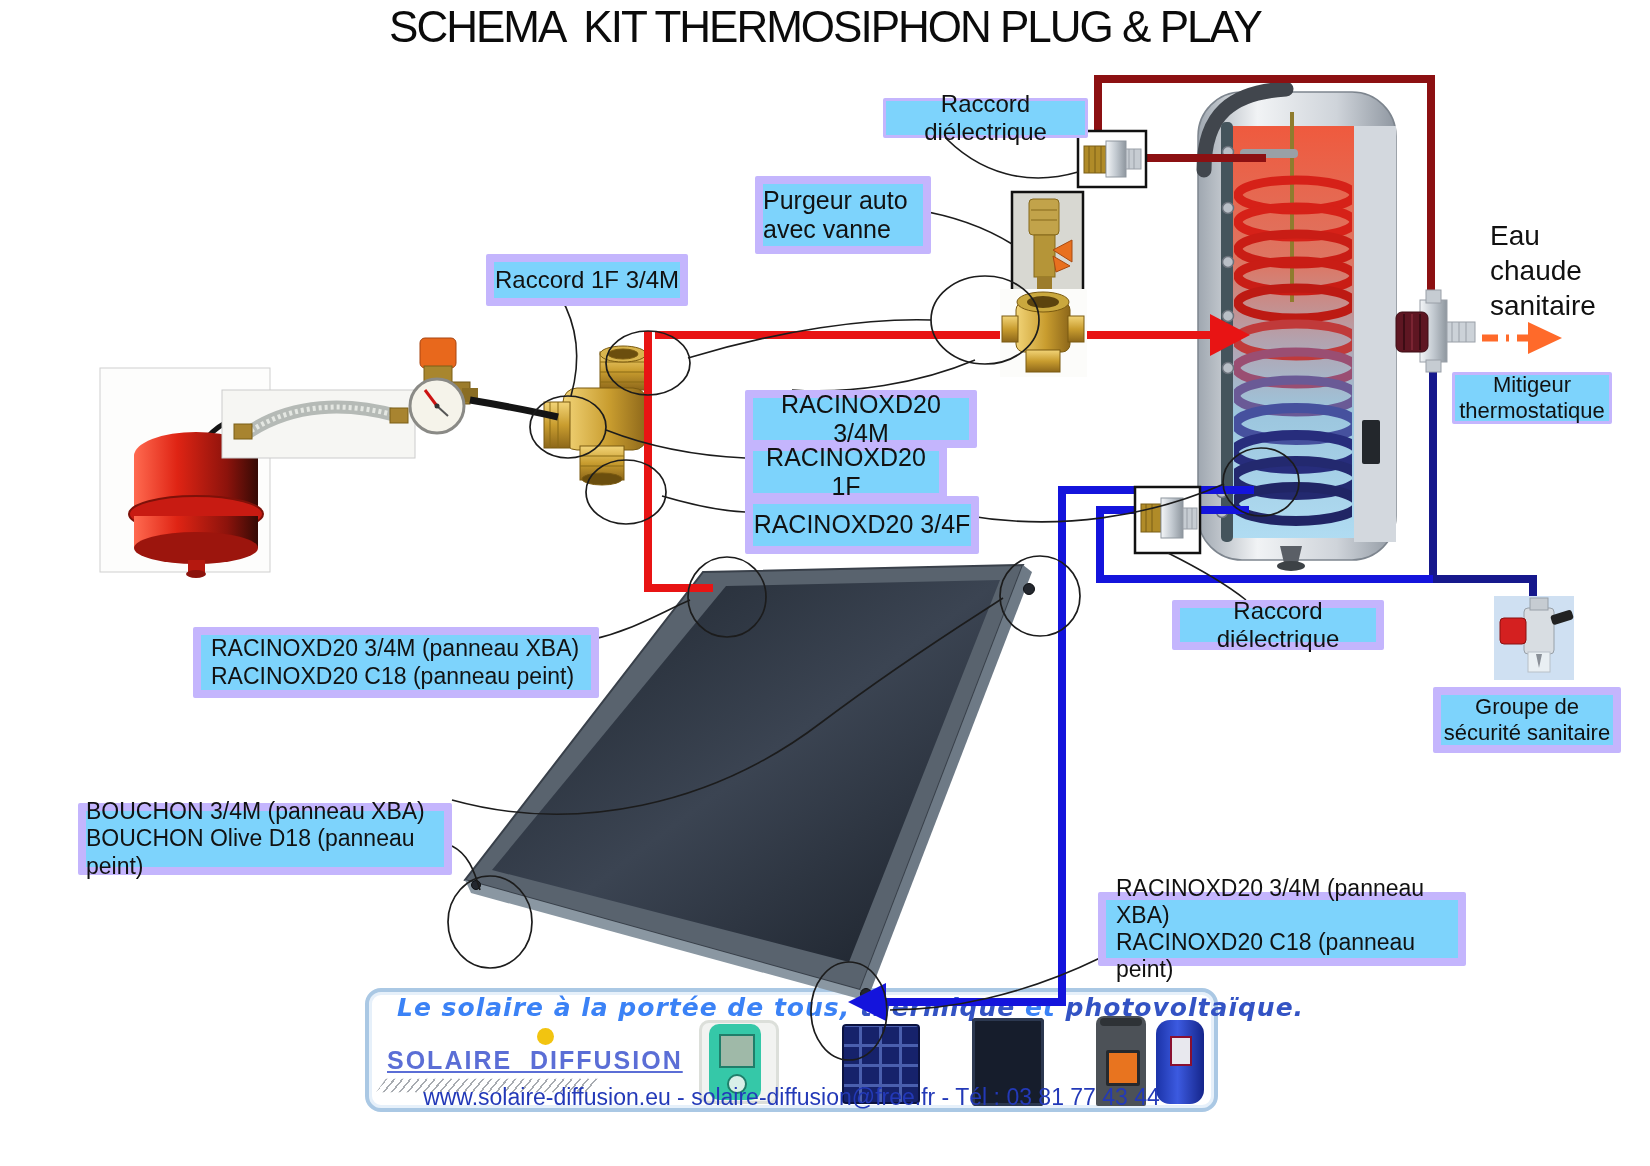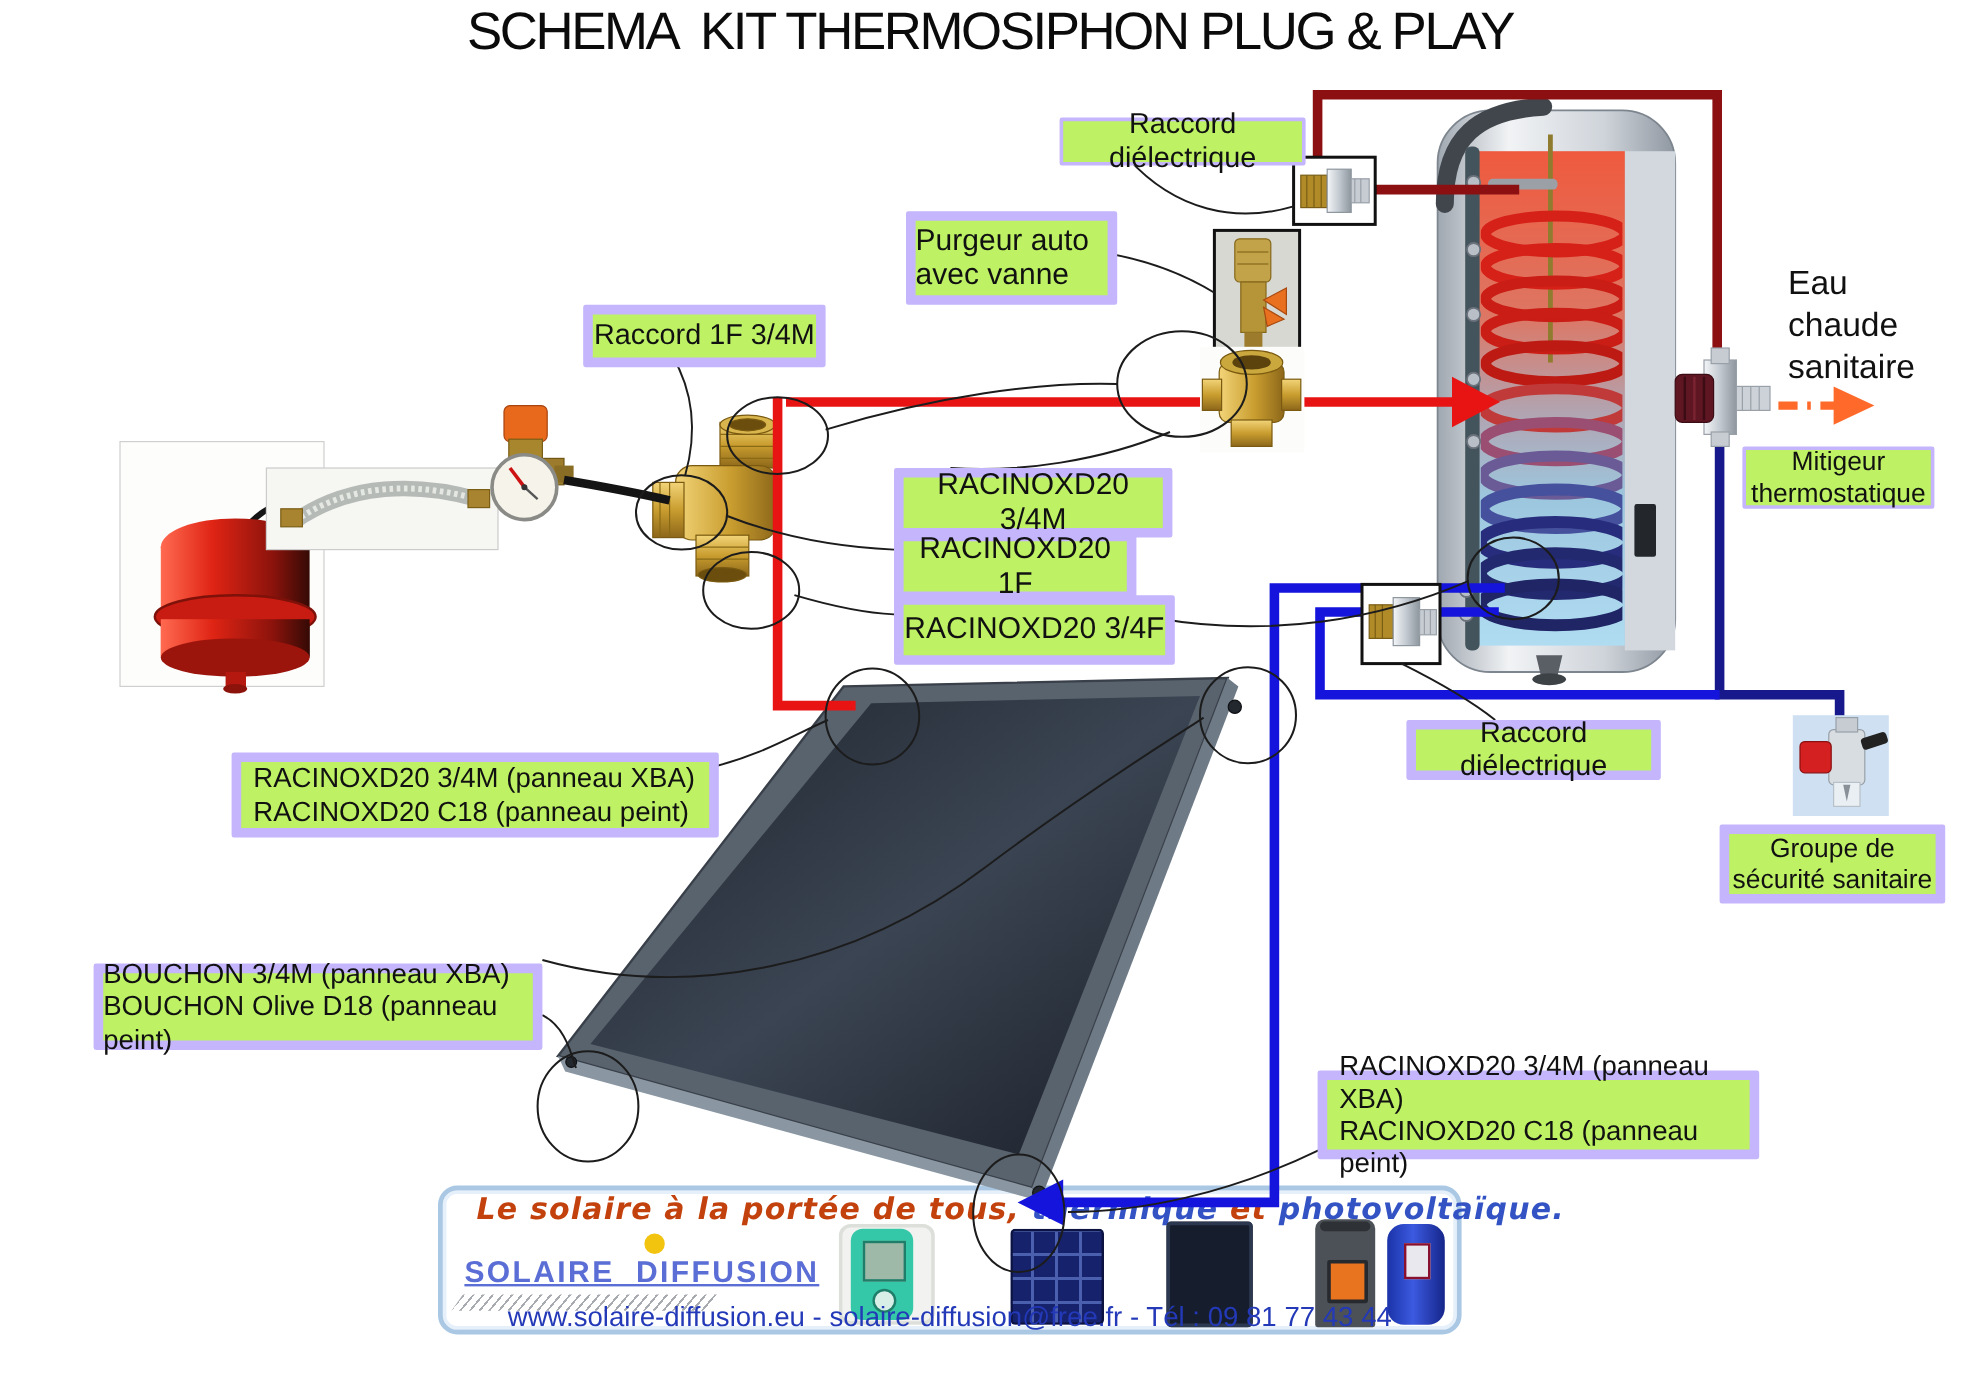--- a/index.html
+++ b/index.html
@@ -6,7 +6,7 @@
   #stage{position:relative;width:1650px;height:1166px;background:#fff;overflow:hidden;
          font-family:"Liberation Sans",sans-serif;}
   #scene{position:absolute;left:0;top:0;z-index:2;pointer-events:none;}
-  .lbl{position:absolute;z-index:3;background:#bef264;border:8px solid #c4b5fd;border-radius:2px;
+  .lbl{position:absolute;z-index:3;background:#7dd3fc;border:8px solid #c4b5fd;border-radius:2px;
        color:#111;font-family:"Liberation Sans",sans-serif;white-space:pre-line;
        display:flex;align-items:center;justify-content:center;text-align:center;line-height:1.18;}
   .lbl.left{justify-content:flex-start;text-align:left;}

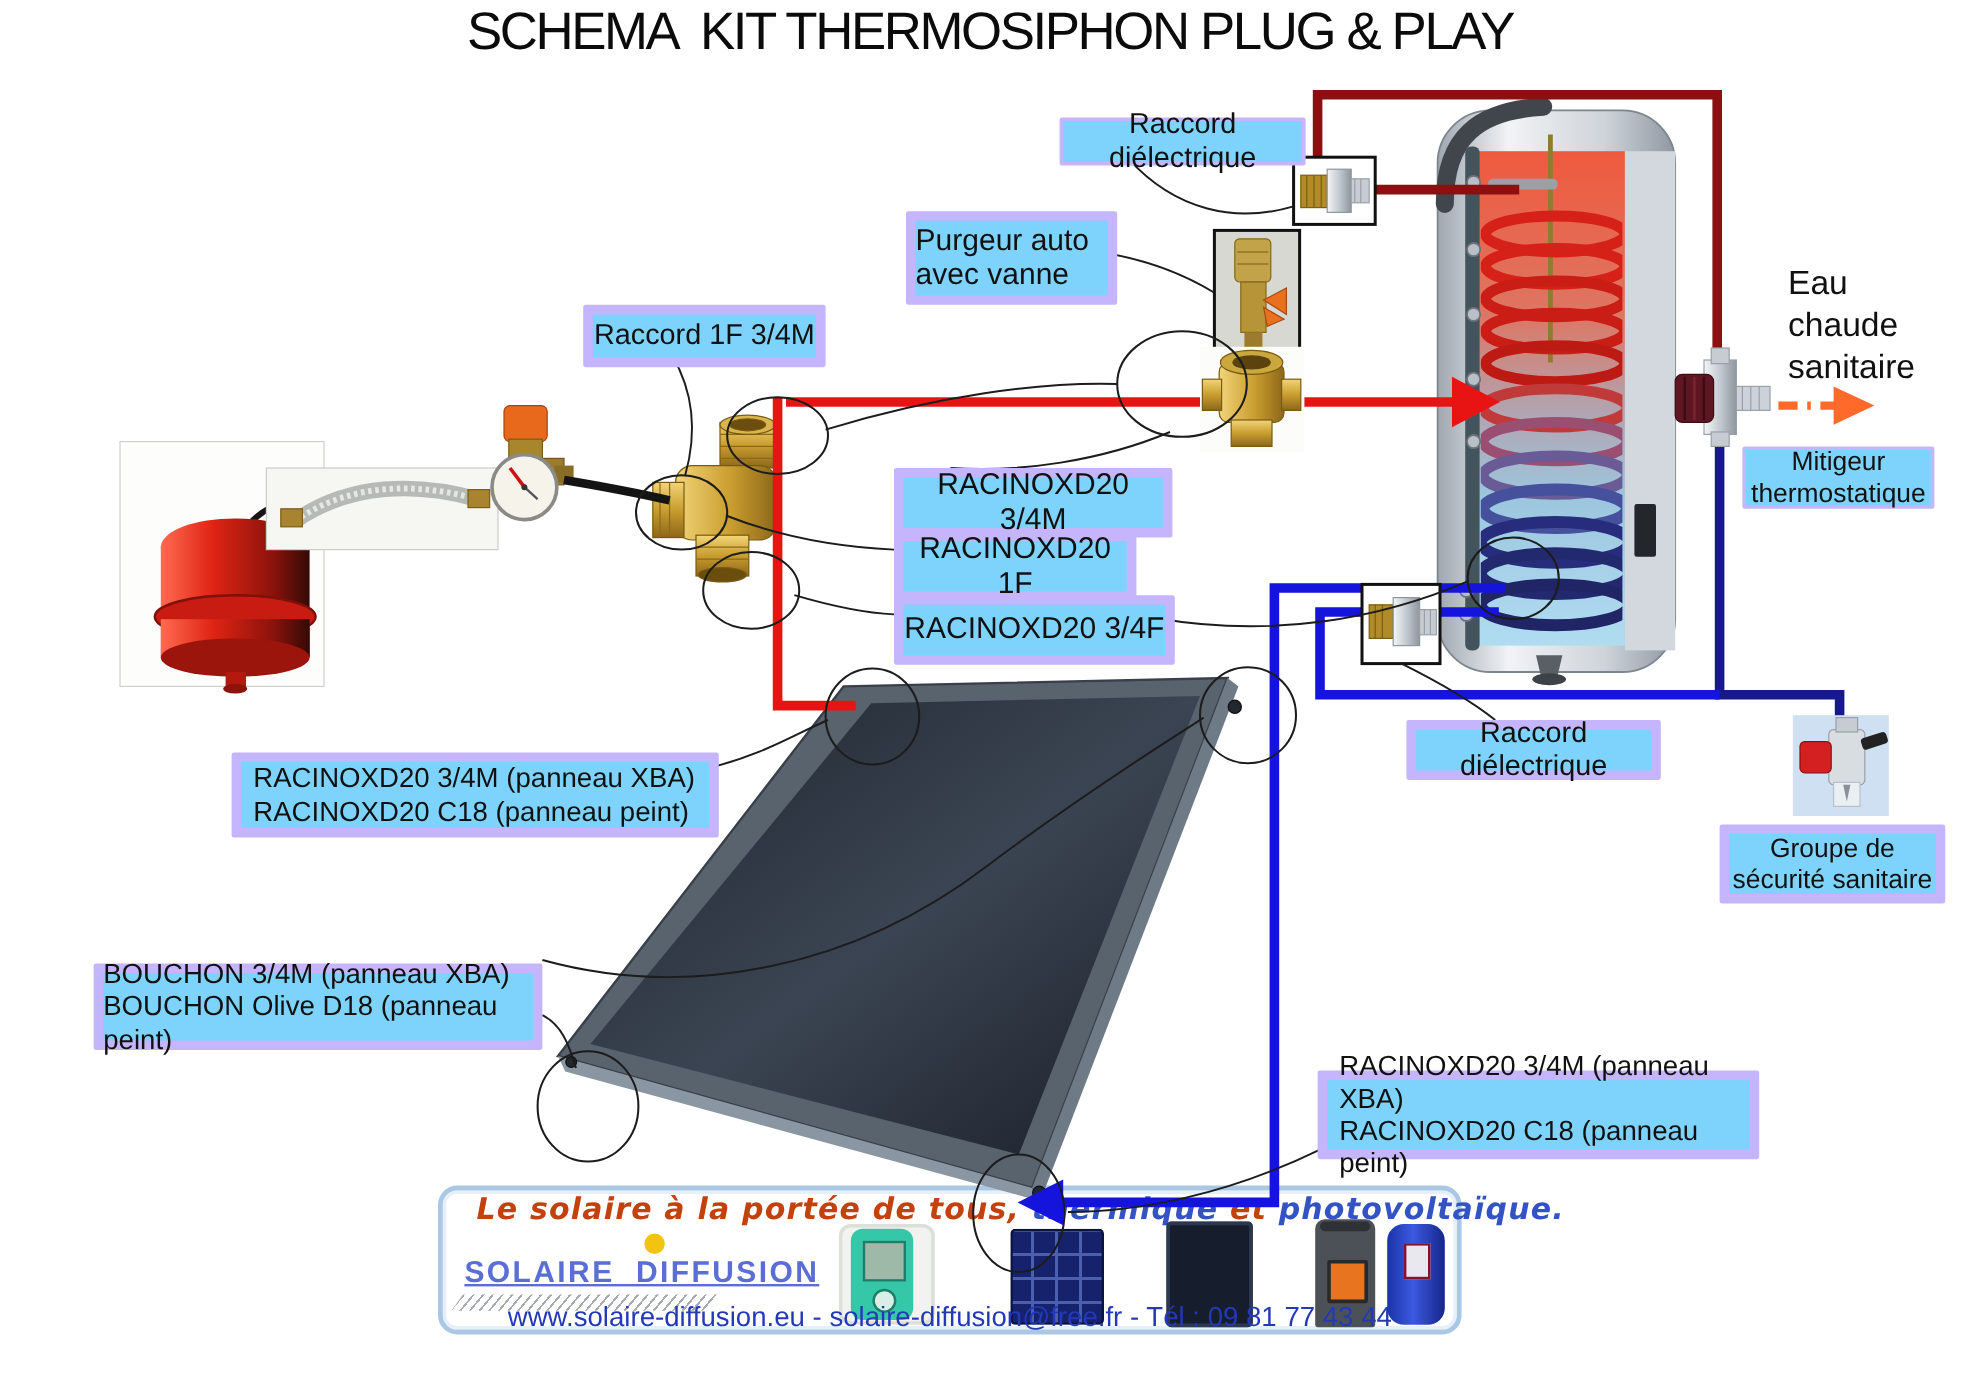--- a/index.html
+++ b/index.html
@@ -19,7 +19,7 @@
           border:4px solid #aac8e4;border-radius:16px;box-shadow:inset 0 0 0 3px #e6f0fa;}
   #tagline{position:absolute;left:28px;top:1px;font-size:25px;font-style:italic;font-weight:bold;
            white-space:pre;letter-spacing:1px;font-family:"DejaVu Sans",sans-serif;}
-  .tag-y{color:#c2410c;} .tag-b{color:#3353c4;}
+  .tag-y{color:#3b82f6;} .tag-b{color:#3353c4;}
   #logoblock{position:absolute;left:18px;top:36px;width:220px;height:64px;}
   #logotext{position:absolute;left:0;top:18px;font-size:25px;font-weight:bold;letter-spacing:2px;
             color:#5b6ed6;white-space:pre;font-family:"Liberation Sans",sans-serif;text-decoration:underline;}

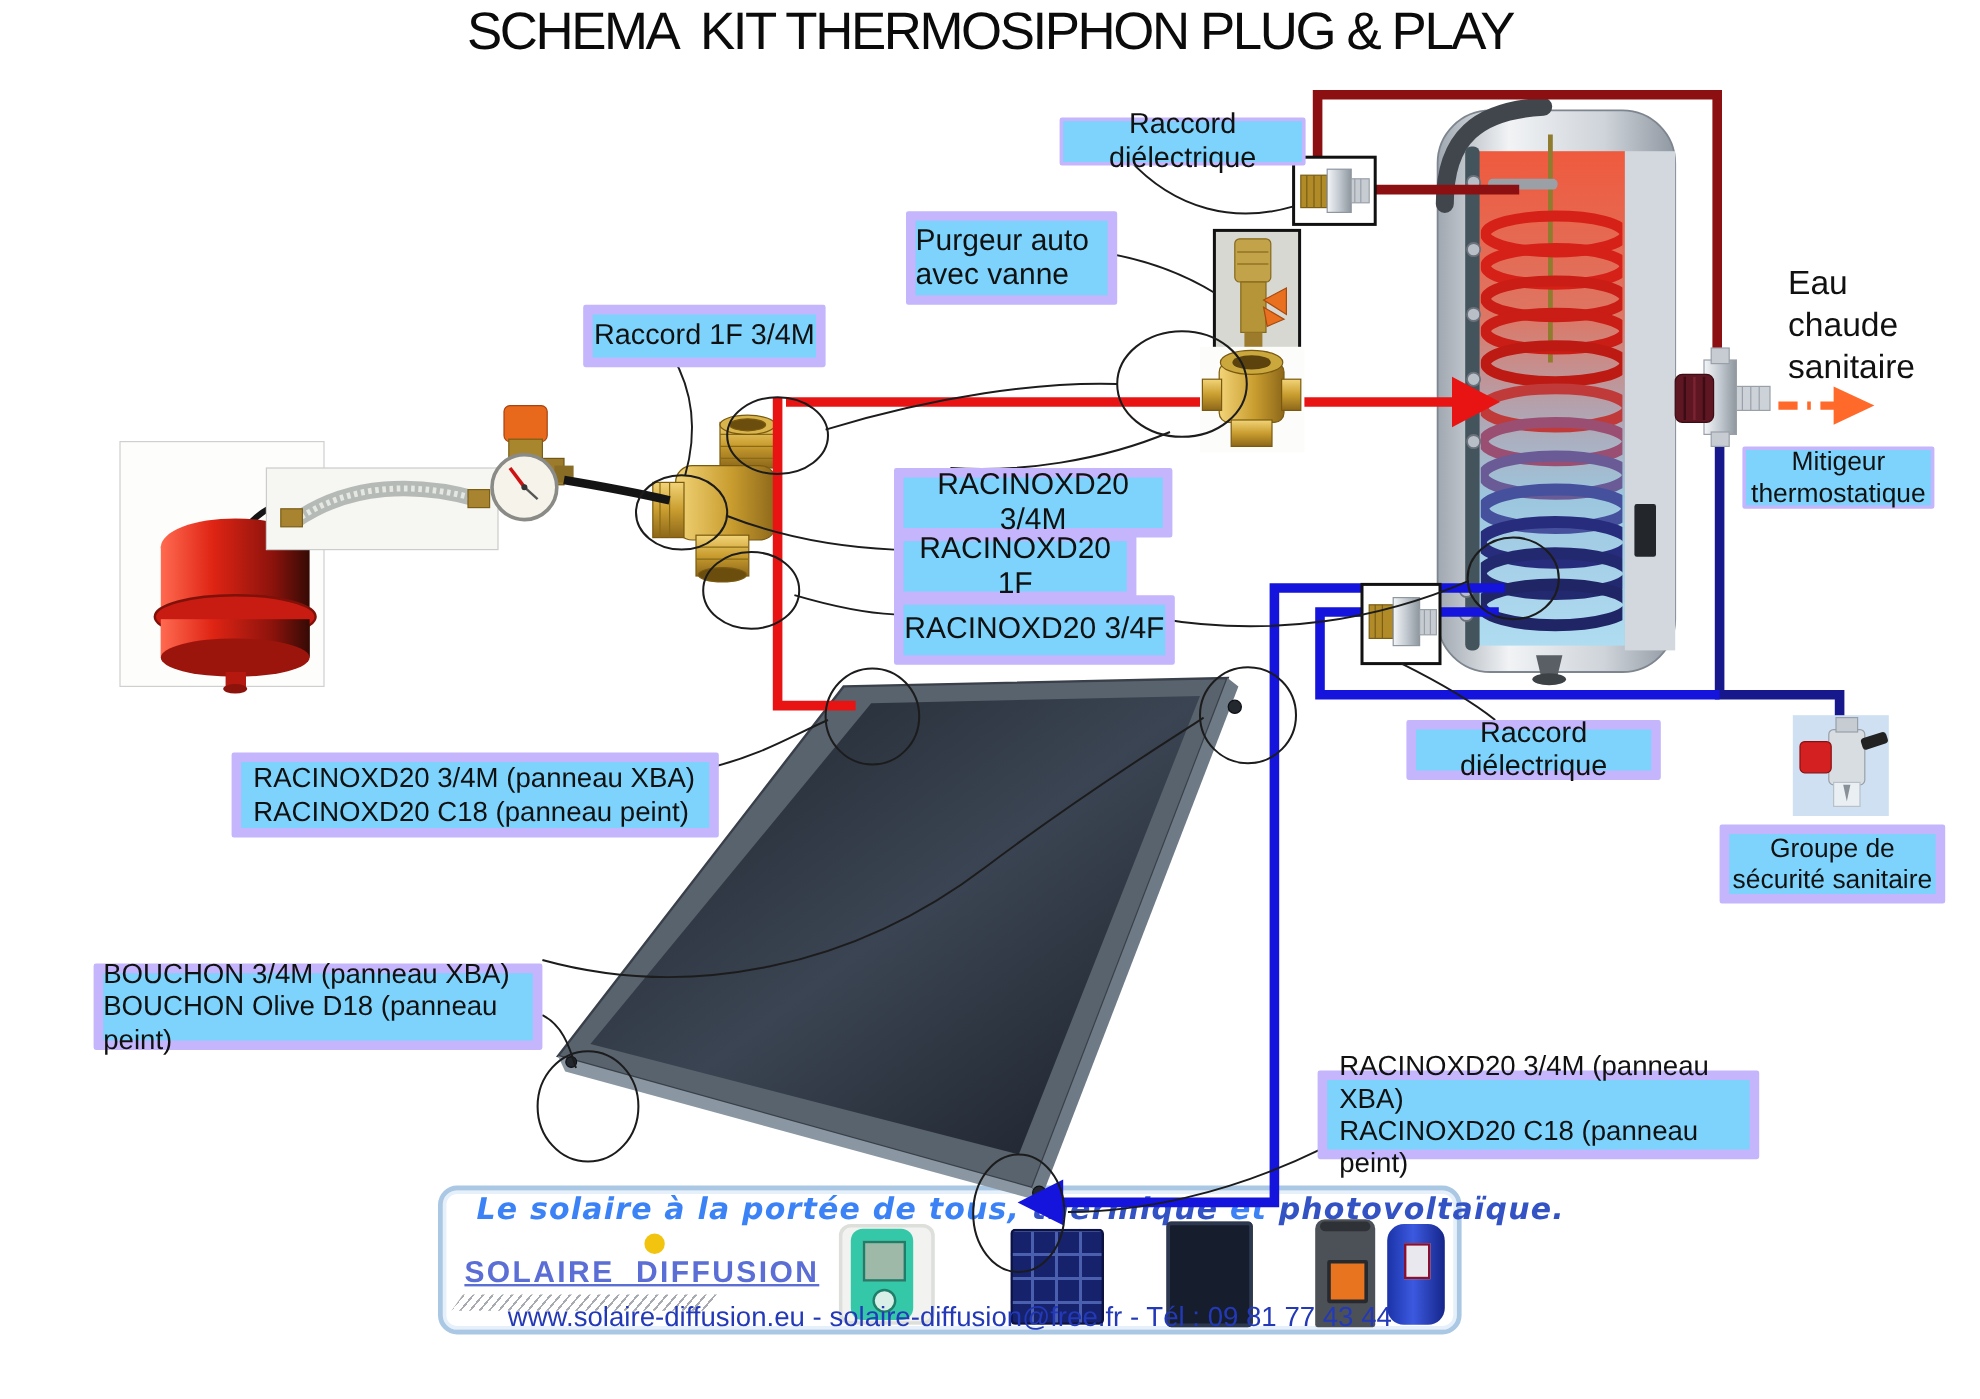--- a/index.html
+++ b/index.html
@@ -353,7 +353,7 @@
     <div id="th-cyl" class="thumb">
       <div class="tag"></div>
     </div>
-    <div id="contact">www.solaire-diffusion.eu - solaire-diffusion@free.fr - Tél : 09 81 77 43 44</div>
+    <div id="contact">www.solaire-diffusion.eu - solaire-diffusion@free.fr - Tél : 03 81 77 43 44</div>
   </div>
 
 </div>

